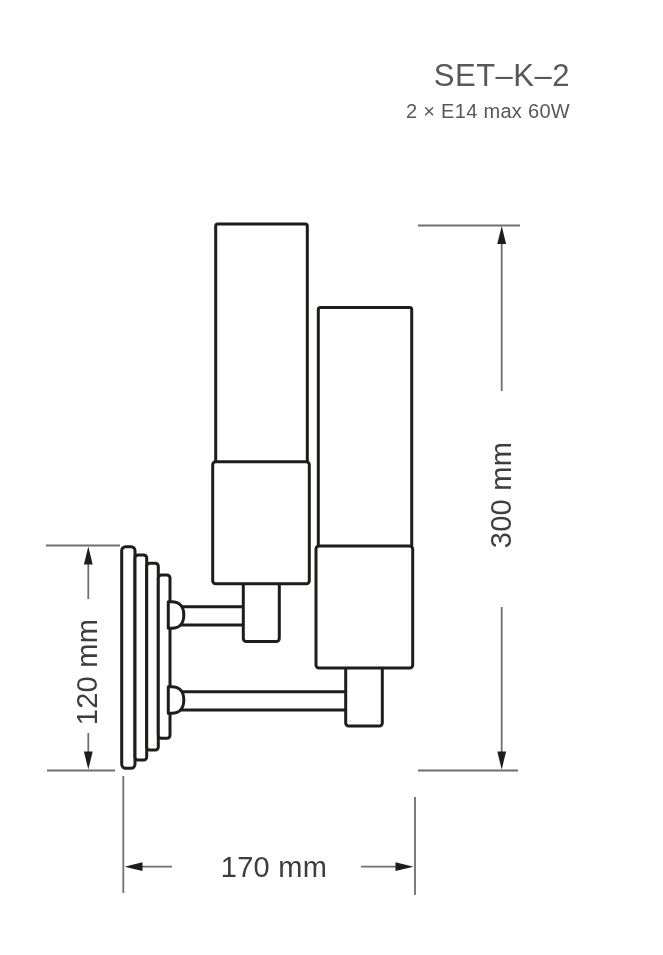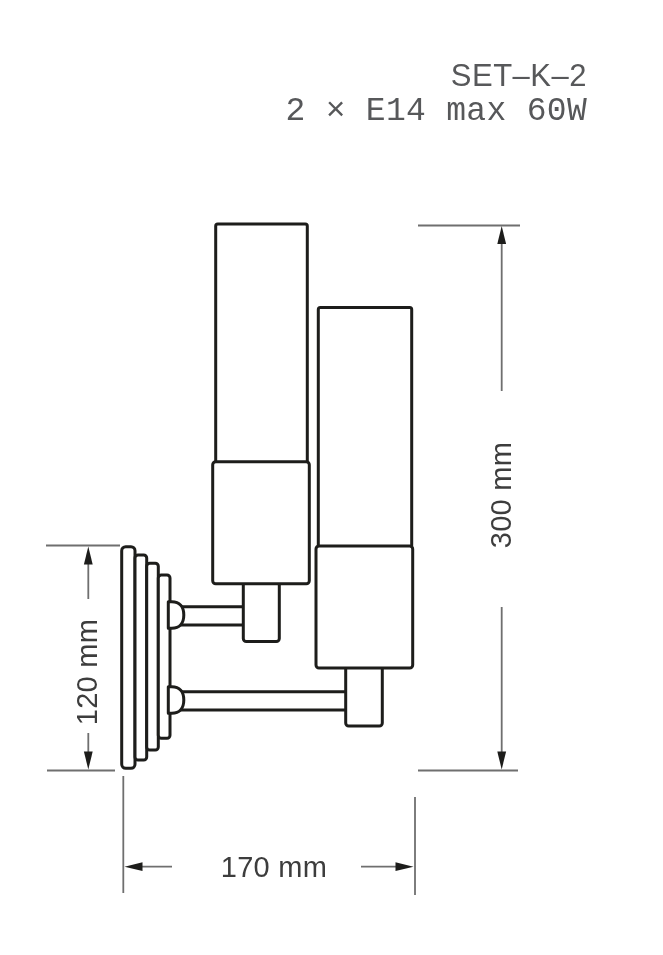--- a/index.html
+++ b/index.html
@@ -14,7 +14,7 @@
   .header {
     position: absolute;
     top: 58px;
-    right: 76px;
+    right: 93px;
     text-align: right;
     color: #57585a;
     font-weight: 400;

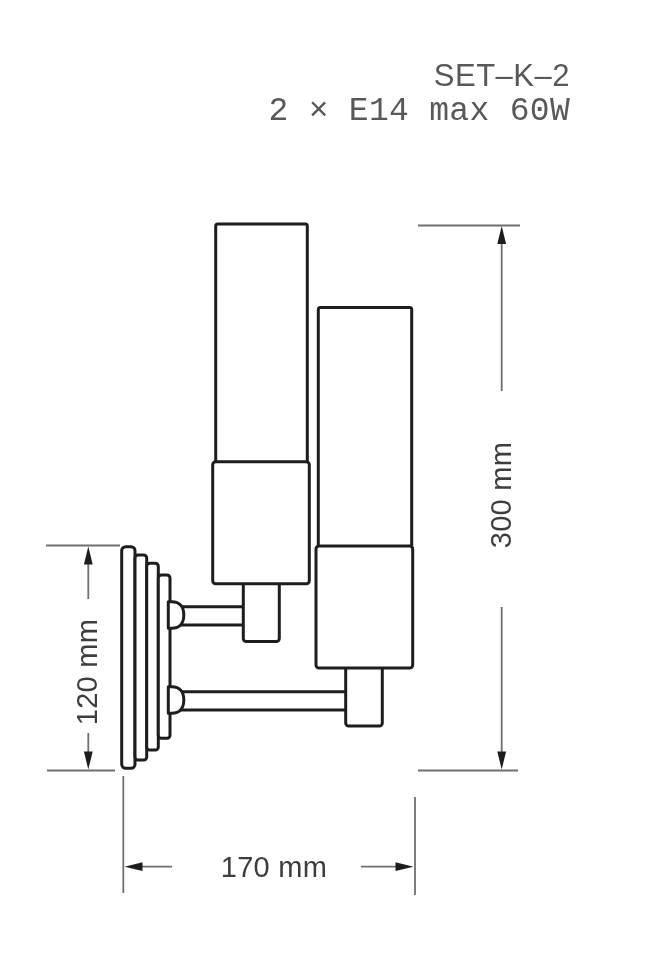--- a/index.html
+++ b/index.html
@@ -25,10 +25,9 @@
     letter-spacing: 0.5px;
   }
   .header .subtitle {
-    font-size: 33px;
+    font-size: 20px;
     line-height: 35px;
     letter-spacing: 0.3px;
-    font-family: Liberation Mono, monospace;
   }
   svg.diagram {
     position: absolute;

